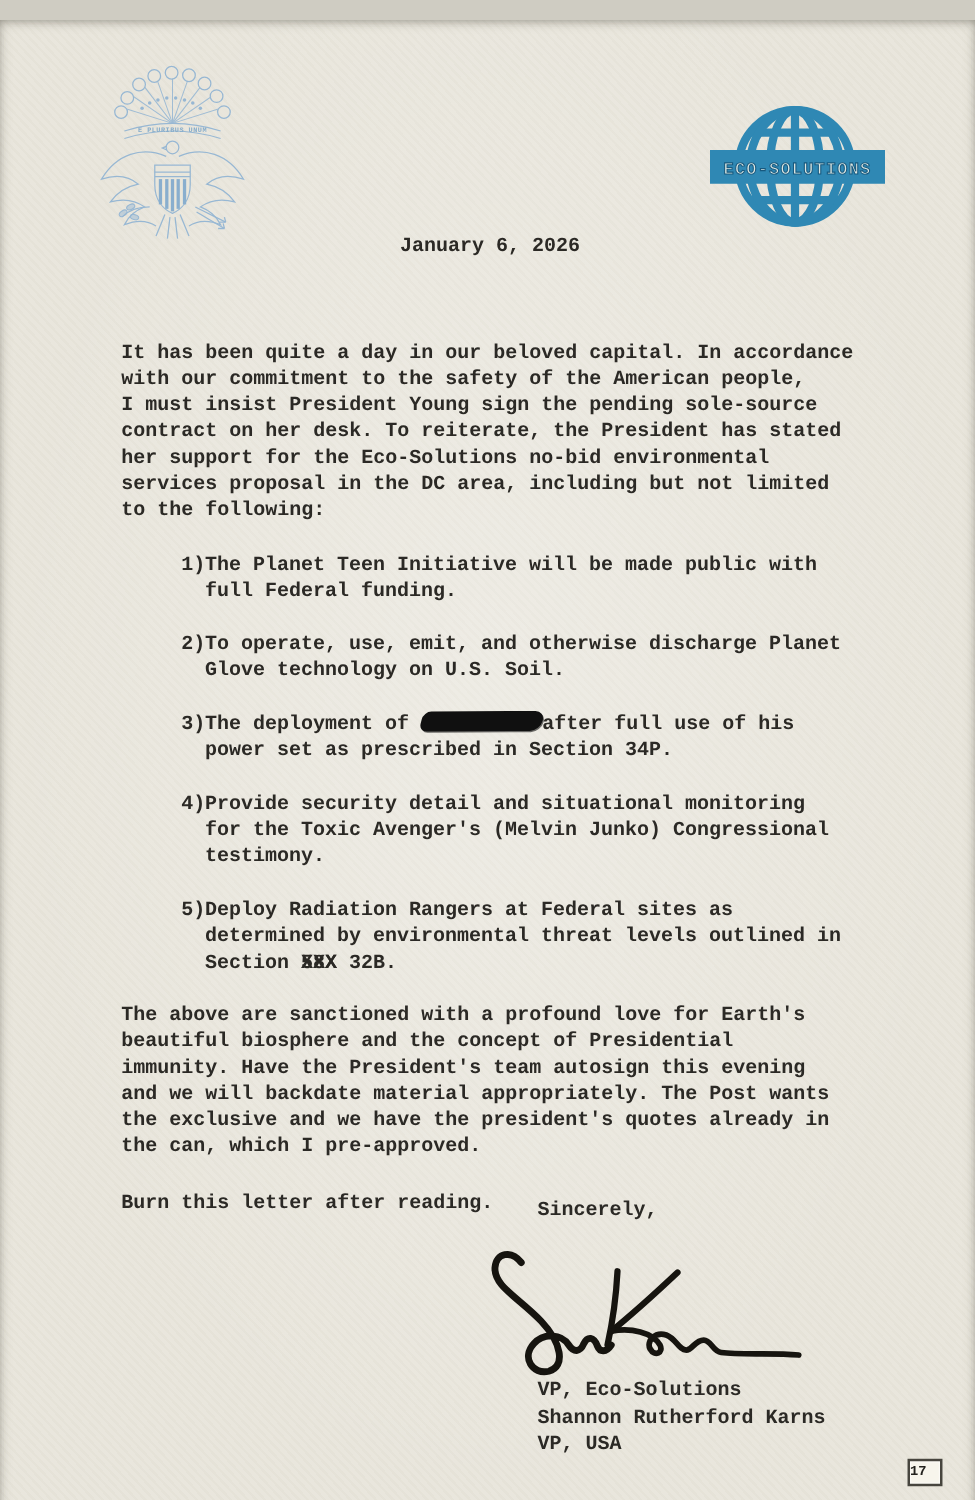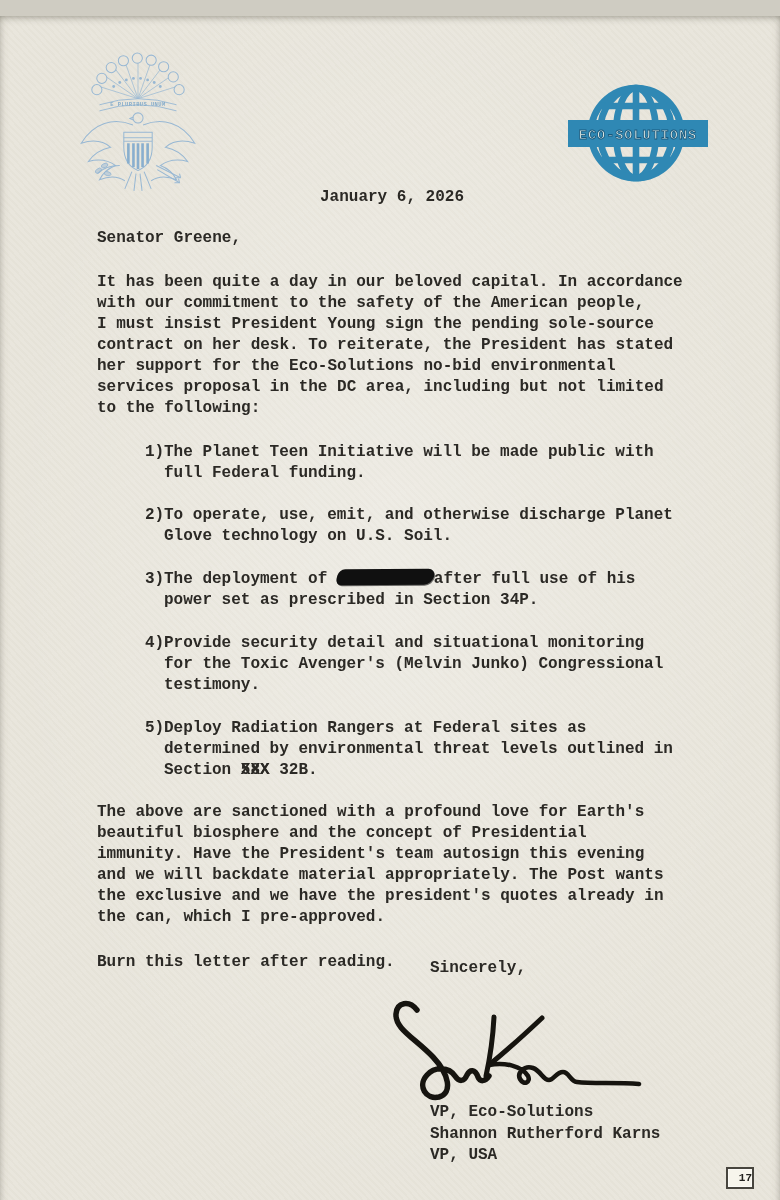--- a/index.html
+++ b/index.html
@@ -162,7 +162,6 @@
 
   <div class="letter-body">
     <div class="block date">January 6, 2026</div>
-    <div class="block salutation">Senator Greene,</div>
     <div class="block para1">It has been quite a day in our beloved capital. In accordance
 with our commitment to the safety of the American people,
 I must insist President Young sign the pending sole-source

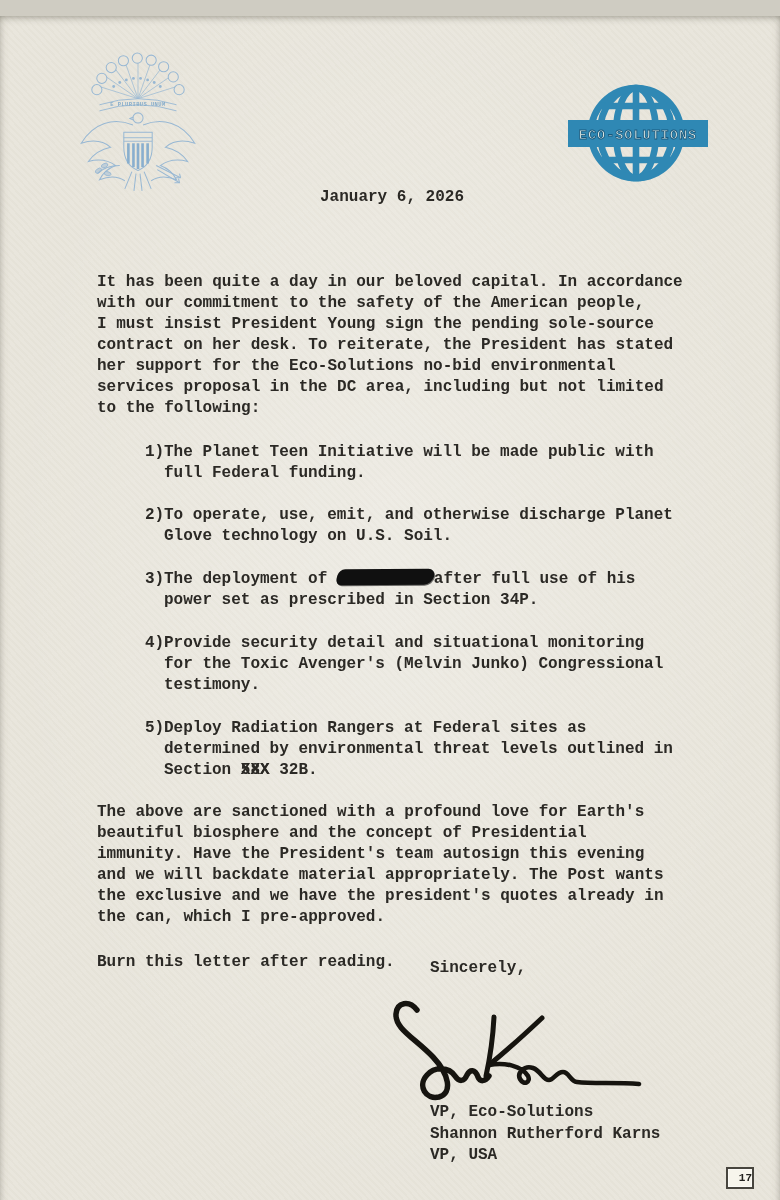--- a/index.html
+++ b/index.html
@@ -58,7 +58,7 @@
   .page-number{
     position:absolute; left:726px; top:1151px; width:24px; height:18px;
     border:2px solid #47453e; background:#f7f5ec; color:#23221e;
-    font-size:11px; font-weight:700; line-height:18px; text-align:right;
+    font-size:11px; font-weight:700; line-height:18px; text-align:left;
     box-shadow:0 0 0 1px rgba(255,255,255,.5) inset;
   }
 </style>

